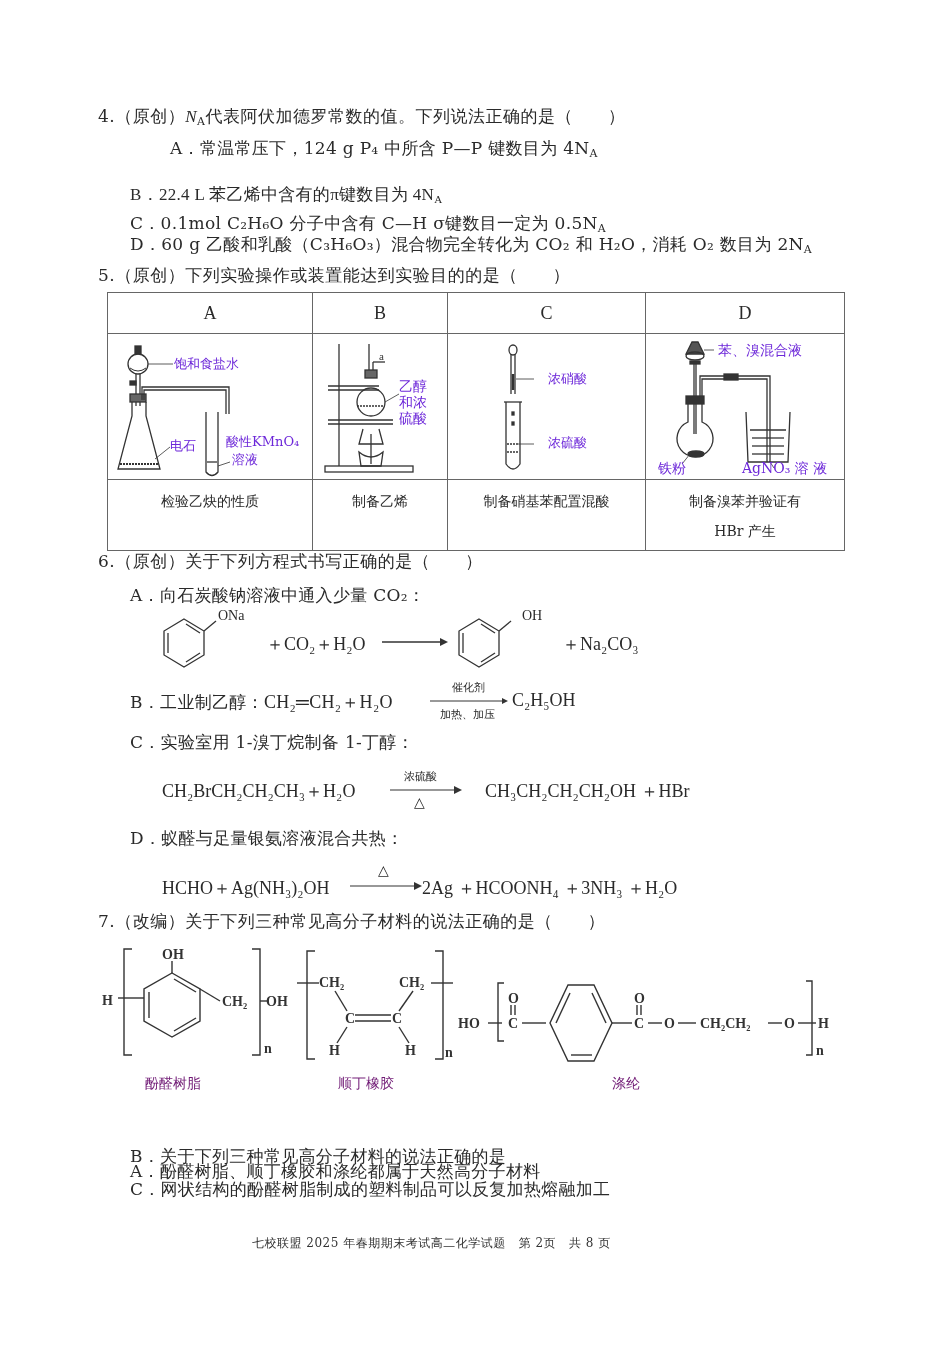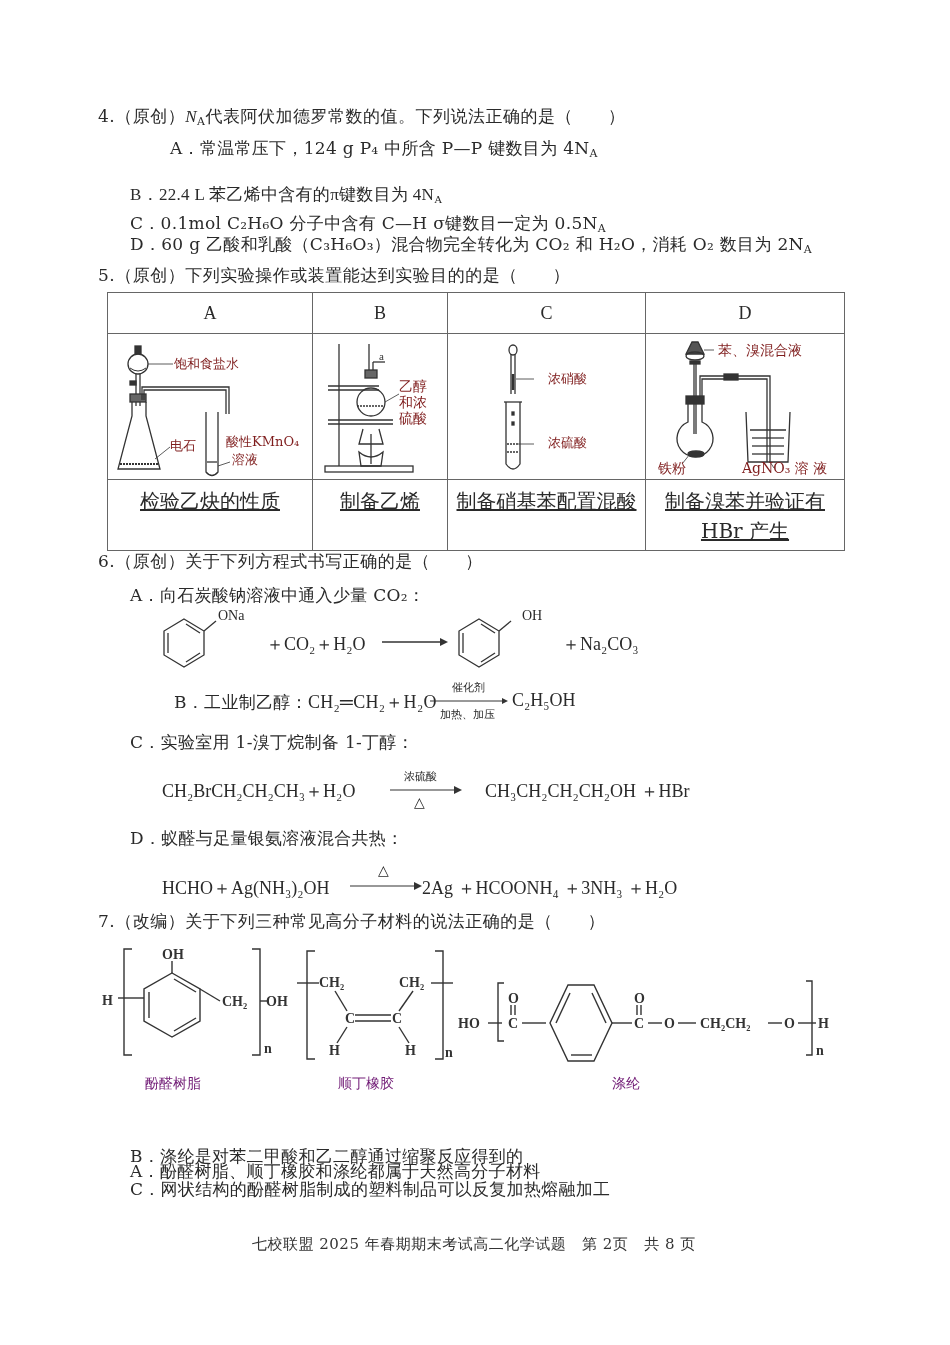--- a/index.html
+++ b/index.html
@@ -21,7 +21,7 @@
   table.apparatus tr.hdr td { height: 40px; font-family: "Liberation Serif", serif; font-size: 18px; }
   table.apparatus tr.img td { height: 145px; position: relative; }
   table.apparatus tr.cap td { height: 64px; font-size: 20px; vertical-align: top; padding-top: 6px; line-height: 30px; text-decoration: underline; }
-  .lbl { position: absolute; font-size: 13px; white-space: nowrap; color: #7f1d1d; }
+  .lbl { position: absolute; font-size: 13px; white-space: nowrap; color: #6d28d9; }
   svg { position: absolute; overflow: visible; }
   .footer { font-size: 15px; color: #333; letter-spacing: 0.5px; }
   .polylabel { font-size: 14px; color: #701a75; }

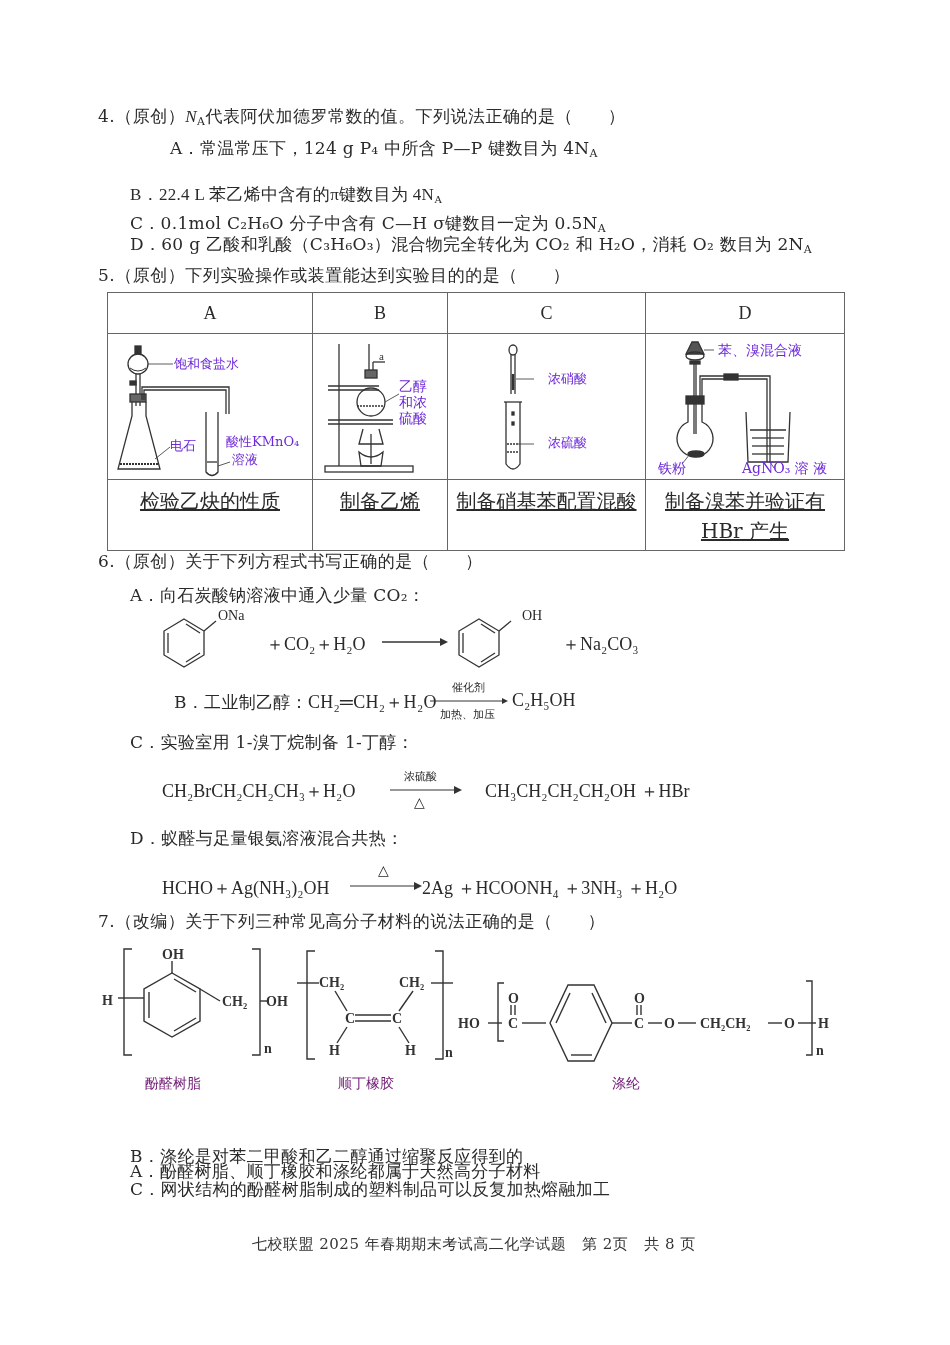--- a/index.html
+++ b/index.html
@@ -20,7 +20,7 @@
   table.apparatus td { border: 1.2px solid #666; text-align: center; padding: 0; }
   table.apparatus tr.hdr td { height: 40px; font-family: "Liberation Serif", serif; font-size: 18px; }
   table.apparatus tr.img td { height: 145px; position: relative; }
-  table.apparatus tr.cap td { height: 64px; font-size: 20px; vertical-align: top; padding-top: 6px; line-height: 30px; text-decoration: underline; }
+  table.apparatus tr.cap td { height: 64px; font-size: 14px; vertical-align: top; padding-top: 6px; line-height: 30px; }
   .lbl { position: absolute; font-size: 13px; white-space: nowrap; color: #6d28d9; }
   svg { position: absolute; overflow: visible; }
   .footer { font-size: 15px; color: #333; letter-spacing: 0.5px; }

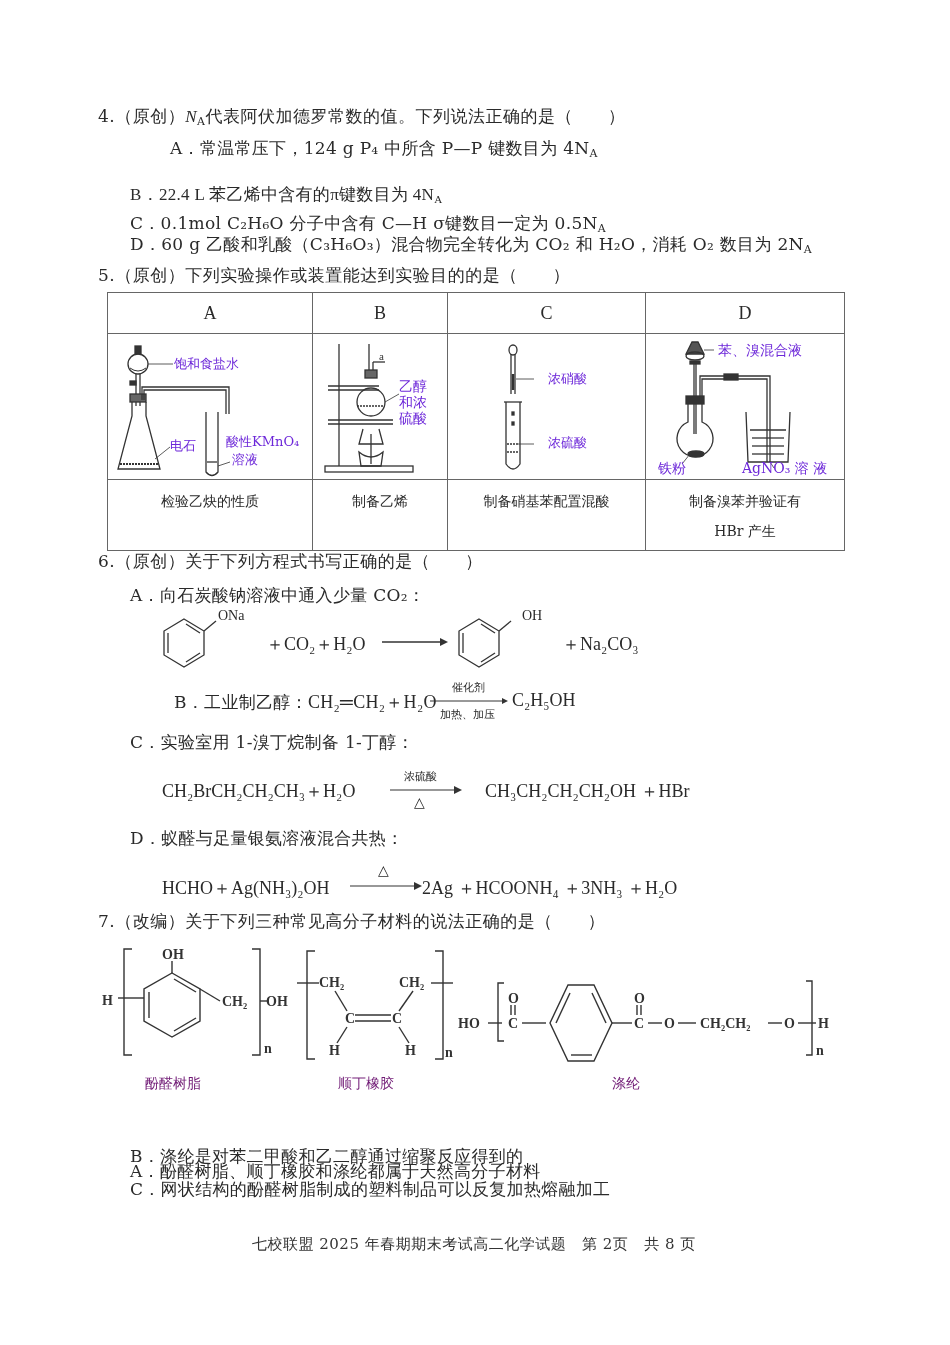--- a/index.html
+++ b/index.html
@@ -207,7 +207,7 @@
 <span class="abs eq" style="left:522px; top:608px; font-size:14px;">OH</span>
 <span class="abs eq" style="left:562px; top:632px;">＋Na₂CO₃</span>
 
-<div class="abs opt" style="left:130px; top:690px;margin-left:44px;">
+<div class="abs opt" style="left:130px; top:690px;">
   <span>B．</span><span>工业制乙醇：</span><span class="eq">CH₂═CH₂＋H₂O</span>
 </div>
 <span class="abs" style="left:452px; top:680px; font-size:11px;">催化剂</span>

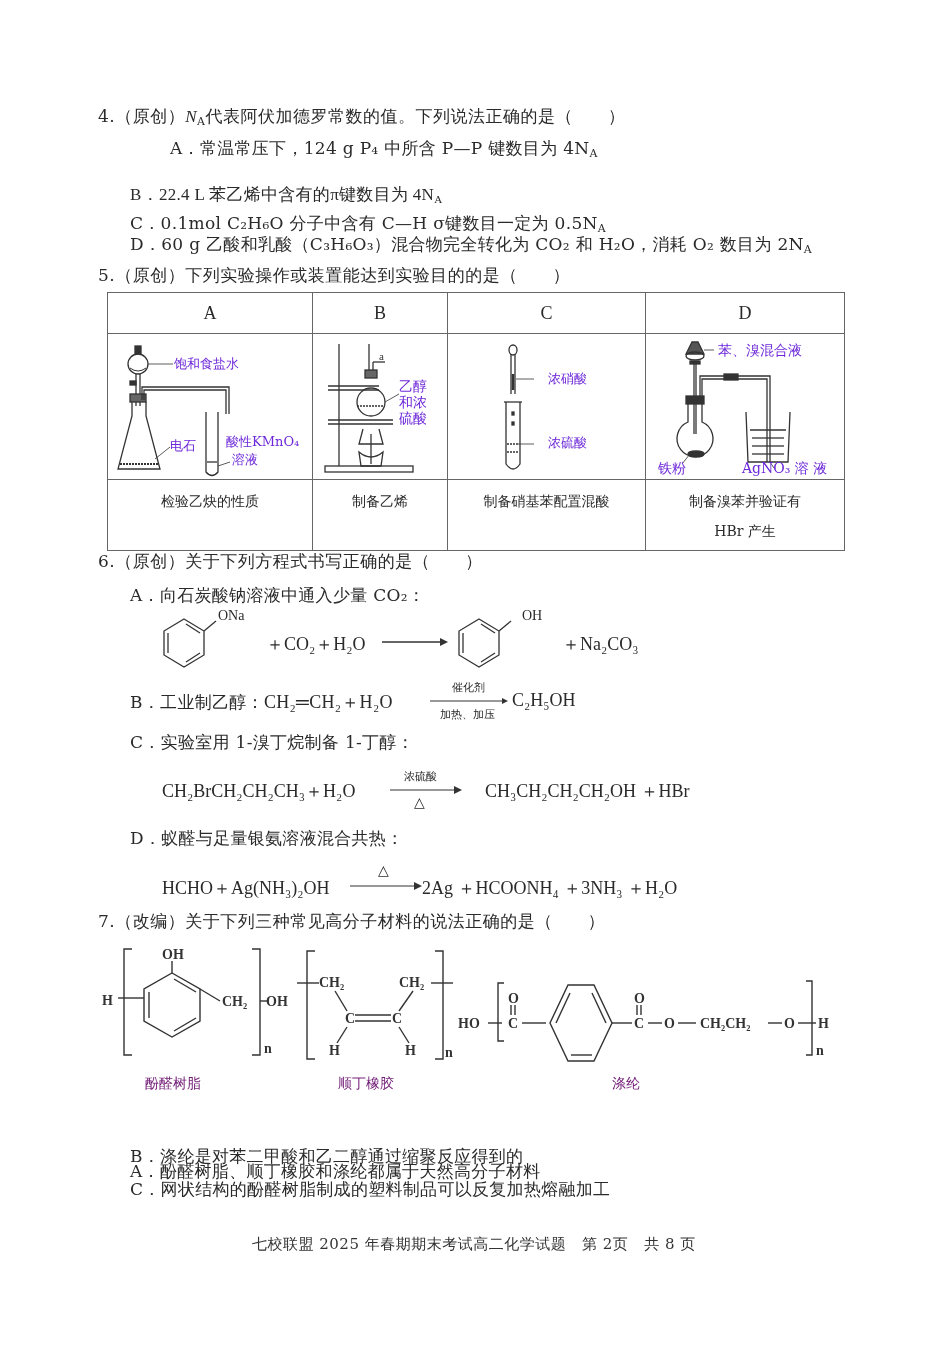--- a/index.html
+++ b/index.html
@@ -324,7 +324,7 @@
   <span>A．</span><span>酚醛树脂、顺丁橡胶和涤纶都属于天然高分子材料</span>
 </div>
 <div class="abs opt" style="left:130px; top:1145px;">
-  <span>B．</span><span>涤纶是对苯二甲酸和乙二醇通过缩聚反应得到的</span>
+  <span>B．</span><span>关于下列三种常见高分子材料的说法正确的是</span>
 </div>
 <div class="abs opt" style="left:130px; top:1178px;">
   <span>C．</span><span>网状结构的酚醛树脂制成的塑料制品可以反复加热熔融加工</span>

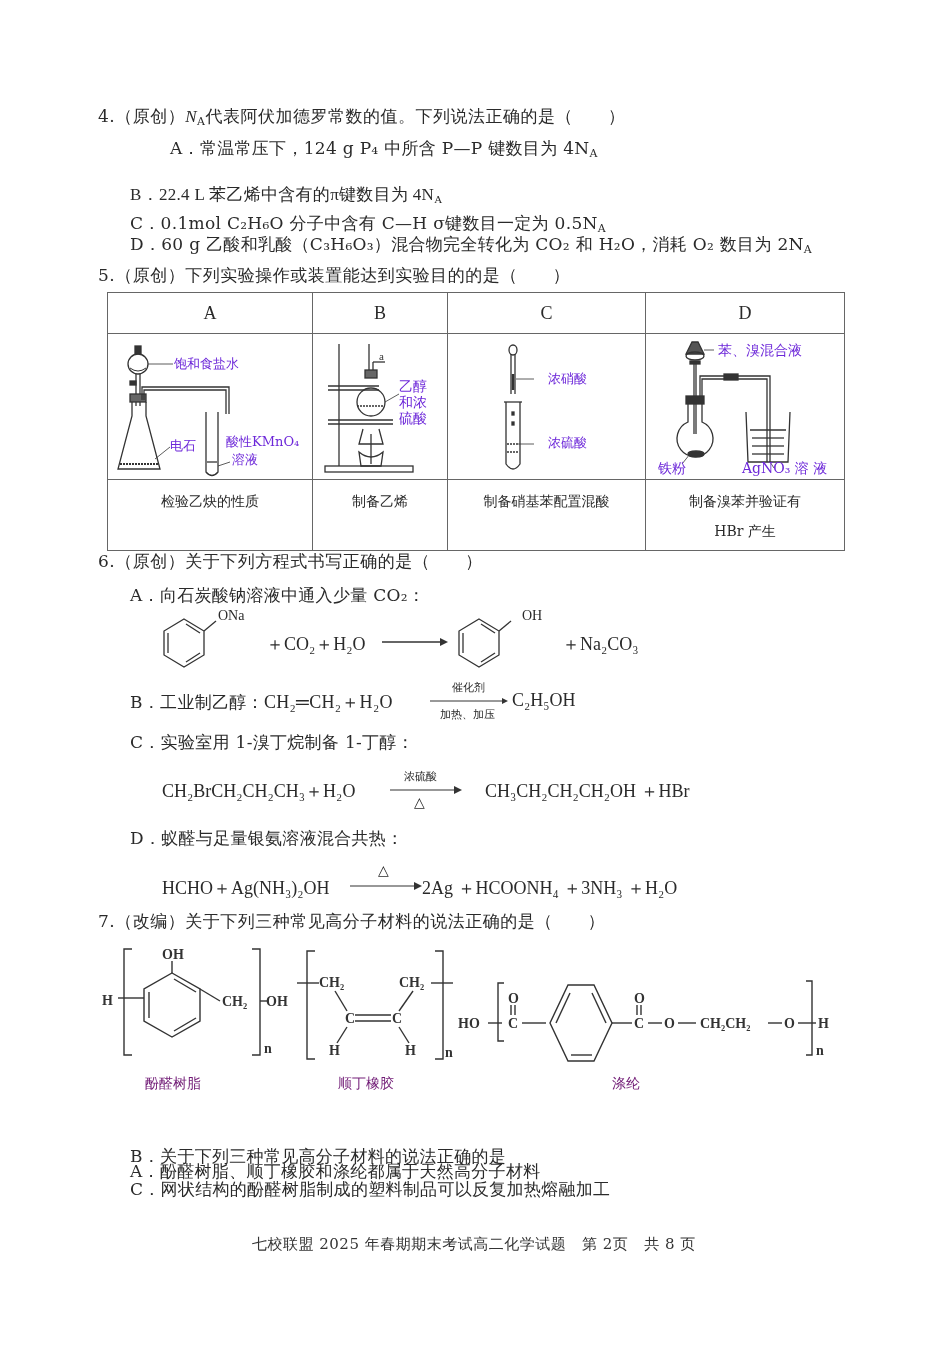--- a/index.html
+++ b/index.html
@@ -23,7 +23,7 @@
   table.apparatus tr.cap td { height: 64px; font-size: 14px; vertical-align: top; padding-top: 6px; line-height: 30px; }
   .lbl { position: absolute; font-size: 13px; white-space: nowrap; color: #6d28d9; }
   svg { position: absolute; overflow: visible; }
-  .footer { font-size: 15px; color: #333; letter-spacing: 0.5px; }
+  .footer { font-size: 12px; color: #333; letter-spacing: 0.5px; }
   .polylabel { font-size: 14px; color: #701a75; }
   .chemb { font-family: "Liberation Serif", serif; font-weight: bold; font-size: 14px; }
 </style>

